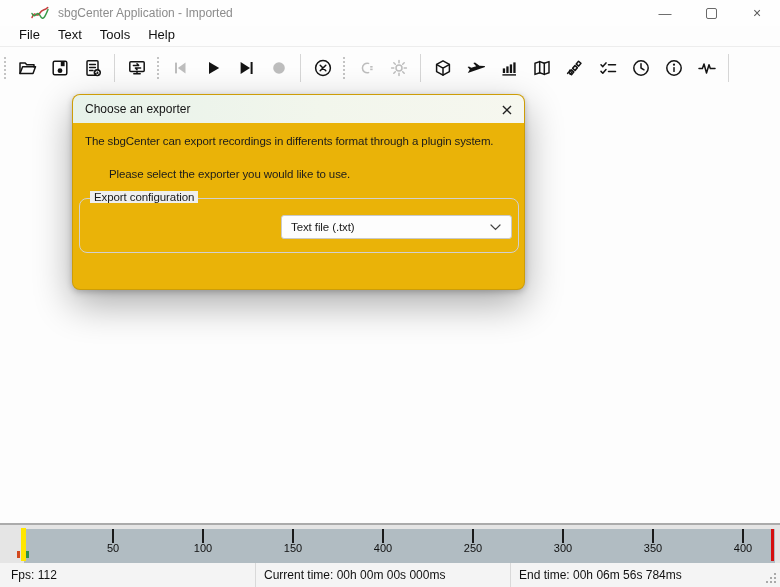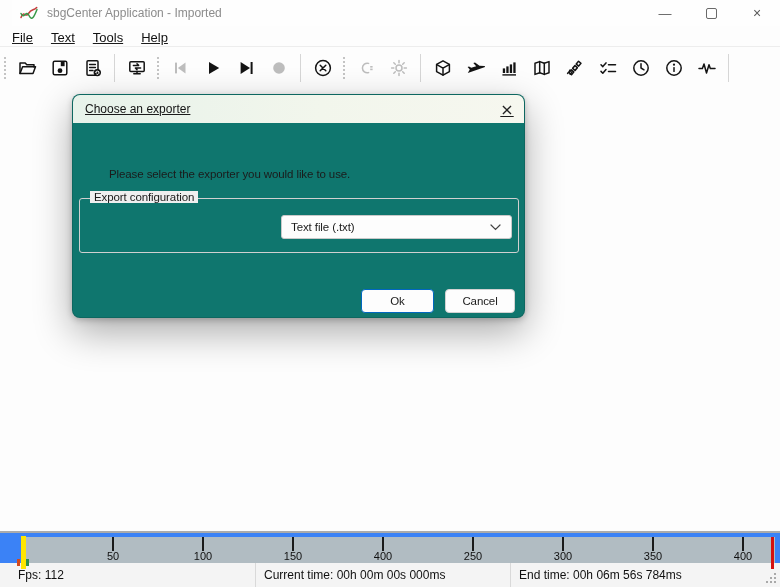--- a/index.html
+++ b/index.html
@@ -10,7 +10,7 @@
     -webkit-font-smoothing:antialiased;
   }
   
-  .titlebar{position:absolute;left:12px;top:0;right:0;height:26px;background:#fefefe;display:flex;align-items:center;}
+  .titlebar{position:absolute;left:0;top:0;right:0;height:26px;background:#fefefe;display:flex;align-items:center;padding-left:23px;}
   .app-icon{width:20px;height:16px;margin-left:8px;display:flex;align-items:center;}
   .title-text{margin-left:7px;font-size:12px;color:#8c8c8c;}
   .win-controls{position:absolute;right:0;top:0;height:26px;display:flex;}

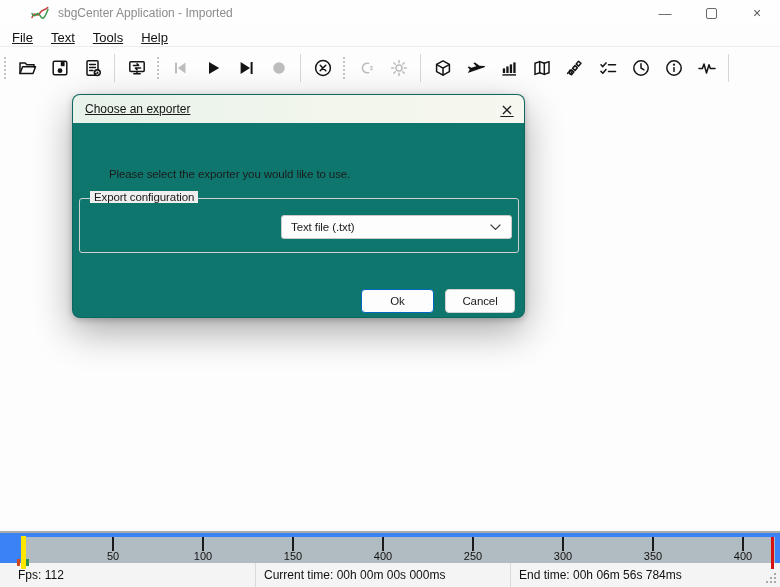--- a/index.html
+++ b/index.html
@@ -18,7 +18,7 @@
   .max-glyph{width:9px;height:9px;border:1px solid #6a6a6a;border-radius:2px;}
   .min-glyph{font-size:13px;line-height:9px;}
   
-  .menubar{position:absolute;left:0;top:26px;right:0;height:20px;background:#fdfdfd;display:flex;align-items:flex-end;padding-left:3px;text-decoration:underline;}
+  .menubar{position:absolute;left:0;top:26px;right:0;height:20px;background:#fdfdfd;display:flex;align-items:flex-start;padding-left:10px;}
   .menu-item{font-size:13px;padding:1px 9px;color:#111;}
   
   .toolbar{position:absolute;left:0;top:46px;right:0;height:42px;background:#fdfdfd;border-top:1px solid #ededed;border-bottom:1px solid #cfcfcf;display:flex;align-items:center;}

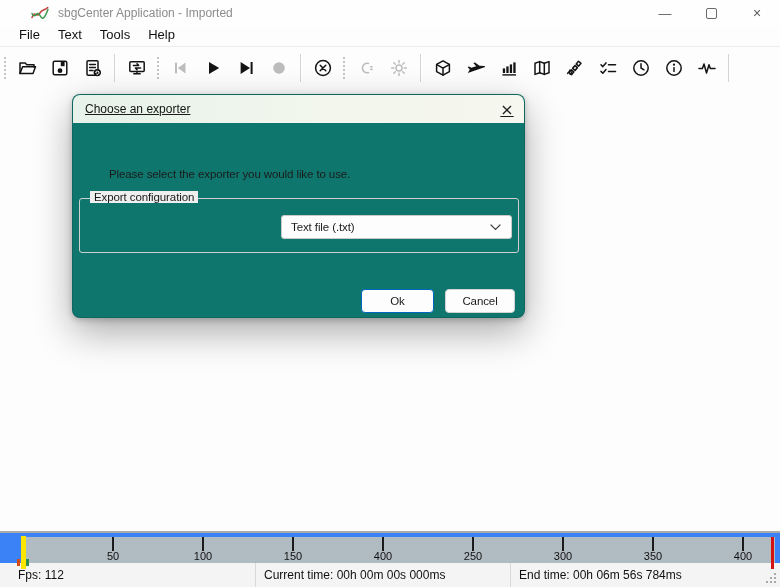--- a/index.html
+++ b/index.html
@@ -50,8 +50,8 @@
   .sb-grip{position:absolute;right:4px;bottom:4px;width:2px;height:2px;background:#a9a9a9;
     box-shadow:-4px 0 #a9a9a9,-8px 0 #a9a9a9,0 -4px #a9a9a9,-4px -4px #a9a9a9,0 -8px #a9a9a9;}
   
-  .dialog{position:absolute;left:72px;top:94px;width:453px;height:224px;background:#0f766e;border-radius:8px;
-    box-shadow:0 2px 6px rgba(0,0,0,.22),0 14px 38px rgba(0,0,0,.33);overflow:hidden;z-index:10;border:1px solid rgba(0,0,0,.12);box-sizing:border-box;text-decoration:underline;}
+  .dialog{position:absolute;left:72px;top:94px;width:453px;height:196px;background:#eab308;border-radius:8px;
+    box-shadow:0 2px 6px rgba(0,0,0,.22),0 14px 38px rgba(0,0,0,.33);overflow:hidden;z-index:10;border:1px solid rgba(0,0,0,.12);box-sizing:border-box;}
   .dlg-titlebar{height:28px;background:linear-gradient(90deg,var(--dlg-grad-a,#e7f2ea) 0%,var(--dlg-grad-b,#f2f6ec) 55%,var(--dlg-grad-c,#f6f7ef) 100%);display:flex;align-items:center;}
   .dlg-title{font-size:12px;margin-left:12px;color:#141414;}
   .dlg-close{margin-left:auto;width:34px;height:28px;display:flex;align-items:center;justify-content:center;font-size:16px;color:#222;font-family:"DejaVu Sans",sans-serif;}

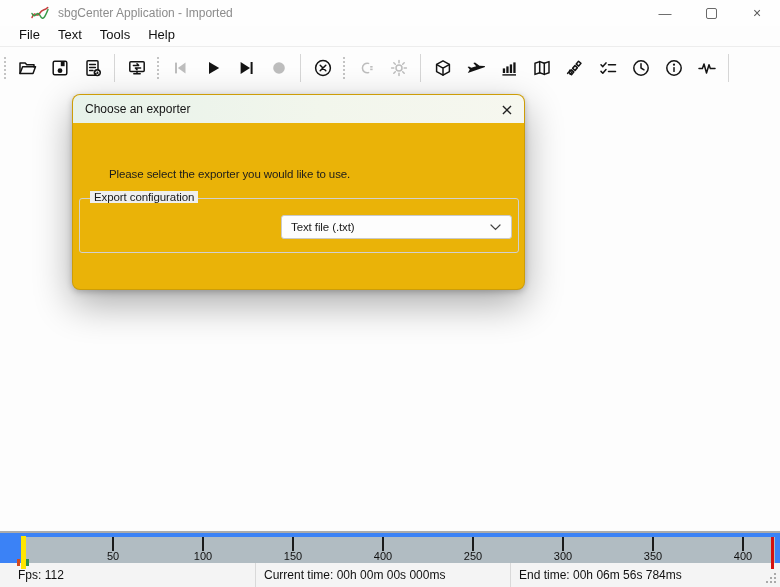--- a/index.html
+++ b/index.html
@@ -308,6 +308,7 @@
     <span class="dlg-close">×</span>
   </div>
   <div class="dlg-body">
+    <div class="dlg-line1">The sbgCenter can export recordings in differents format through a plugin system.</div>
     <div class="dlg-line2">Please select the exporter you would like to use.</div>
     <div class="groupbox">
       <span class="group-label">Export configuration</span>

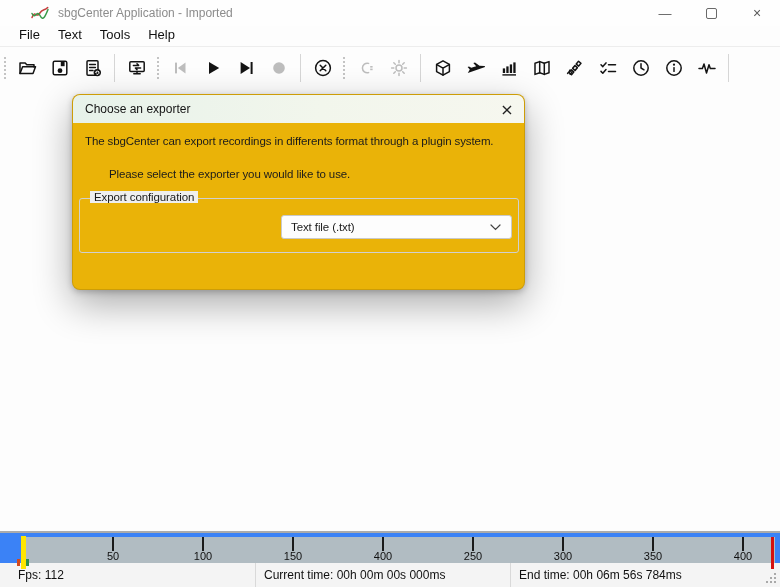--- a/index.html
+++ b/index.html
@@ -58,7 +58,7 @@
   .dlg-body{position:relative;height:168px;font-size:11.5px;letter-spacing:-0.1px;}
   .dlg-line1{position:absolute;left:12px;top:12px;white-space:nowrap;}
   .dlg-line2{position:absolute;left:12px;top:45px;white-space:nowrap;margin-left:24px;}
-  .groupbox{position:absolute;left:6px;top:75px;width:440px;height:55px;border:1px solid #d0d0d0;border-radius:3px;box-sizing:border-box;}
+  .groupbox{position:absolute;left:6px;top:75px;width:440px;height:55px;border:1px solid #d0d0d0;border-radius:8px;box-sizing:border-box;}
   .group-label{position:absolute;top:-8px;left:10px;background:#efefef;padding:0 4px;font-size:11.5px;}
   .combo-label{position:absolute;left:13px;top:22px;white-space:nowrap;}
   .combobox{position:absolute;left:201px;top:16px;width:231px;height:24px;background:#fdfdfd;border:1px solid #c9c9c9;border-radius:3px;box-sizing:border-box;display:flex;align-items:center;gap:40px;}

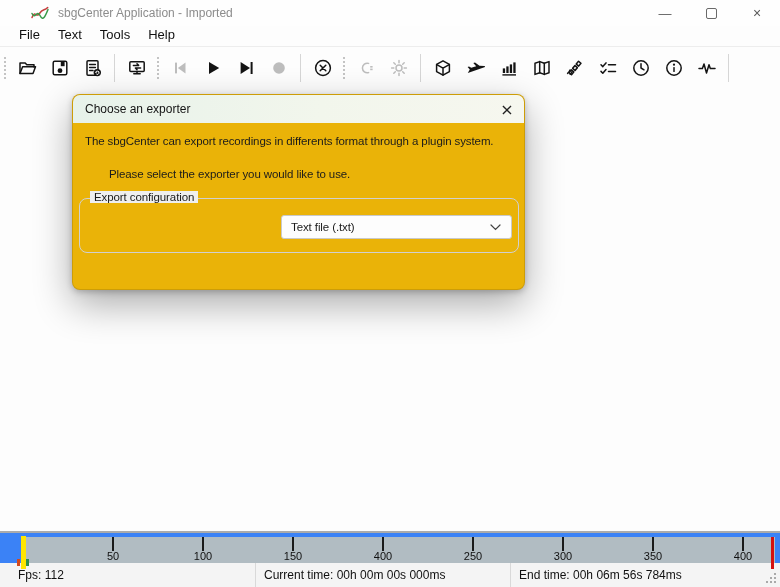--- a/index.html
+++ b/index.html
@@ -33,7 +33,7 @@
   
   .main{position:absolute;left:0;top:89px;right:0;height:434px;background:#fdfdfd;}
   
-  .timeline{position:absolute;left:0;top:523px;right:0;height:53px;background:#3b82f6;border-top:2px solid #ababab;border-bottom:2px solid #ababab;box-sizing:border-box;margin-top:8px;}
+  .timeline{position:absolute;left:0;top:523px;right:0;height:53px;background:#e5e5e5;border-top:2px solid #ababab;border-bottom:2px solid #ababab;box-sizing:border-box;}
   .tl-bar{position:absolute;left:24px;right:5px;top:4px;bottom:3px;background:var(--timeline-bar,#b1bcc2);}
   .tl-tick{position:absolute;top:4px;width:0;height:30px;}
   .tl-tick-line{position:absolute;left:-0.75px;width:1.5px;height:14px;background:#1a1a1a;}

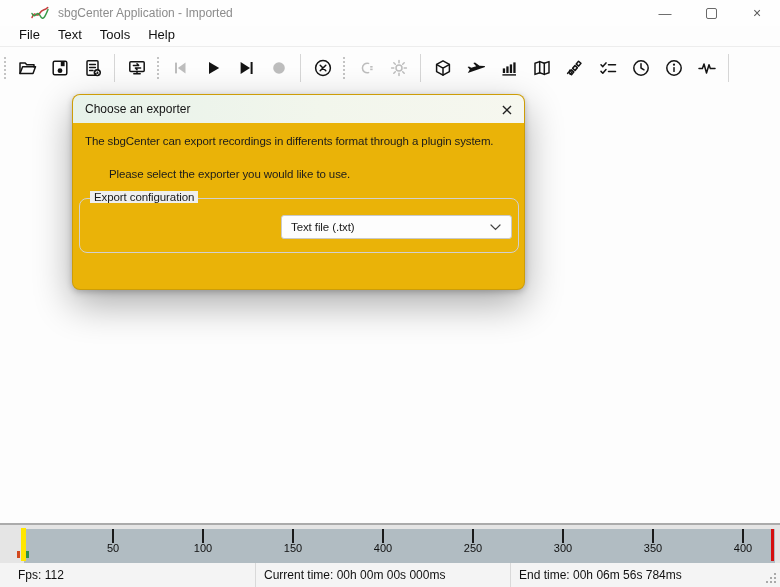--- a/index.html
+++ b/index.html
@@ -44,7 +44,7 @@
   
   .statusbar{position:absolute;left:0;top:563px;right:0;height:24px;background:#f4f4f4;display:flex;font-size:12px;color:#111;}
   .sb-sec{display:flex;align-items:center;box-sizing:border-box;}
-  .sb-1{width:255px;padding-left:18px;}
+  .sb-1{width:255px;padding-left:11px;}
   .sb-2{width:255px;padding-left:8px;border-left:1px solid #d9d9d9;}
   .sb-3{flex:1;padding-left:8px;border-left:1px solid #d9d9d9;}
   .sb-grip{position:absolute;right:4px;bottom:4px;width:2px;height:2px;background:#a9a9a9;

